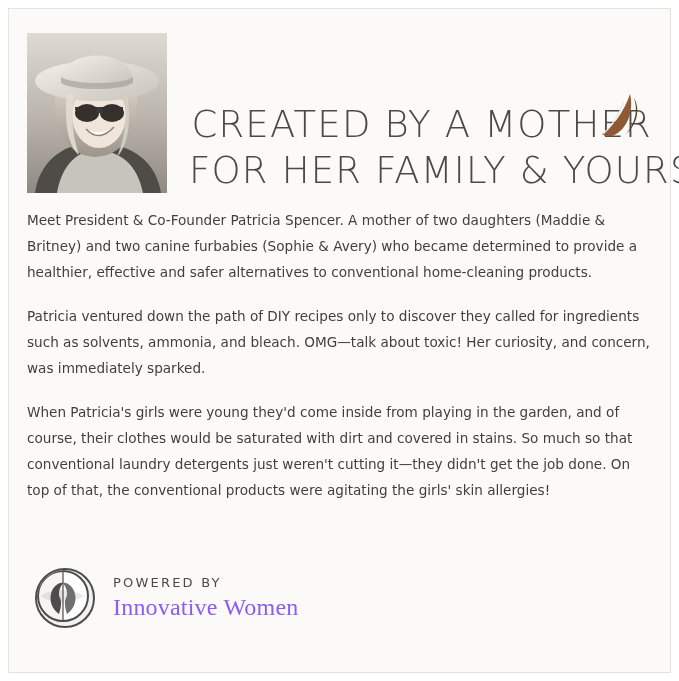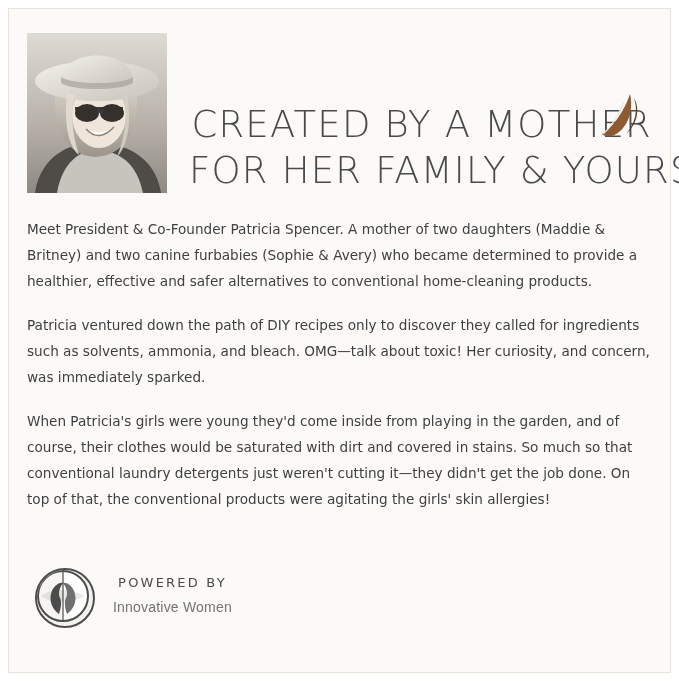--- a/index.html
+++ b/index.html
@@ -78,7 +78,6 @@
     left: 0;
     top: 180px;
     right: 2px;
-    margin-top: 9px;
   }
   .para {
     font-family: "DejaVu Sans", sans-serif;

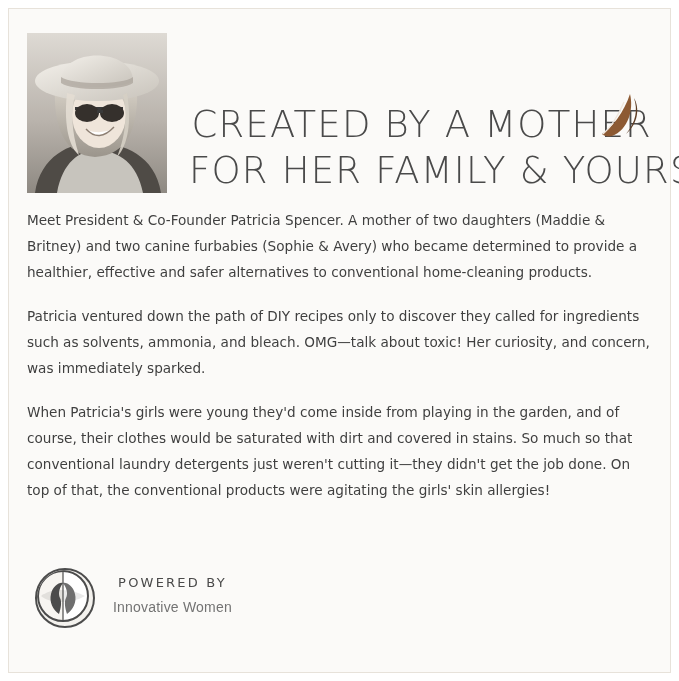--- a/index.html
+++ b/index.html
@@ -115,7 +115,6 @@
     letter-spacing: 2.2px;
     color: #4a4a4a;
     line-height: 18px;
-    text-align: center;
   }
   .brand {
     font-family: Liberation Sans, sans-serif;

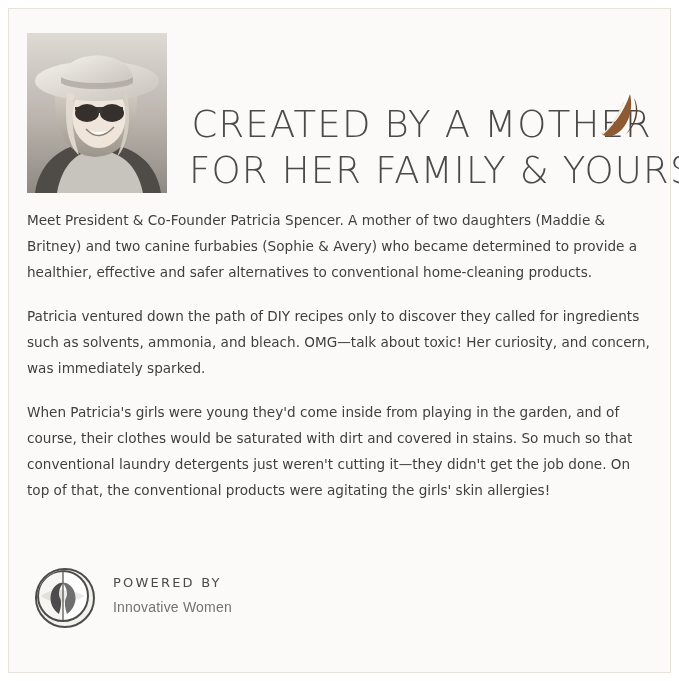--- a/index.html
+++ b/index.html
@@ -117,9 +117,9 @@
     line-height: 18px;
   }
   .brand {
-    font-family: Liberation Sans, sans-serif;
-    font-size: 14px;
-    color: #737373;
+    font-family: Liberation Serif, serif;
+    font-size: 24px;
+    color: #8b5cf6;
     line-height: 30px;
     letter-spacing: 0.2px;
   }

